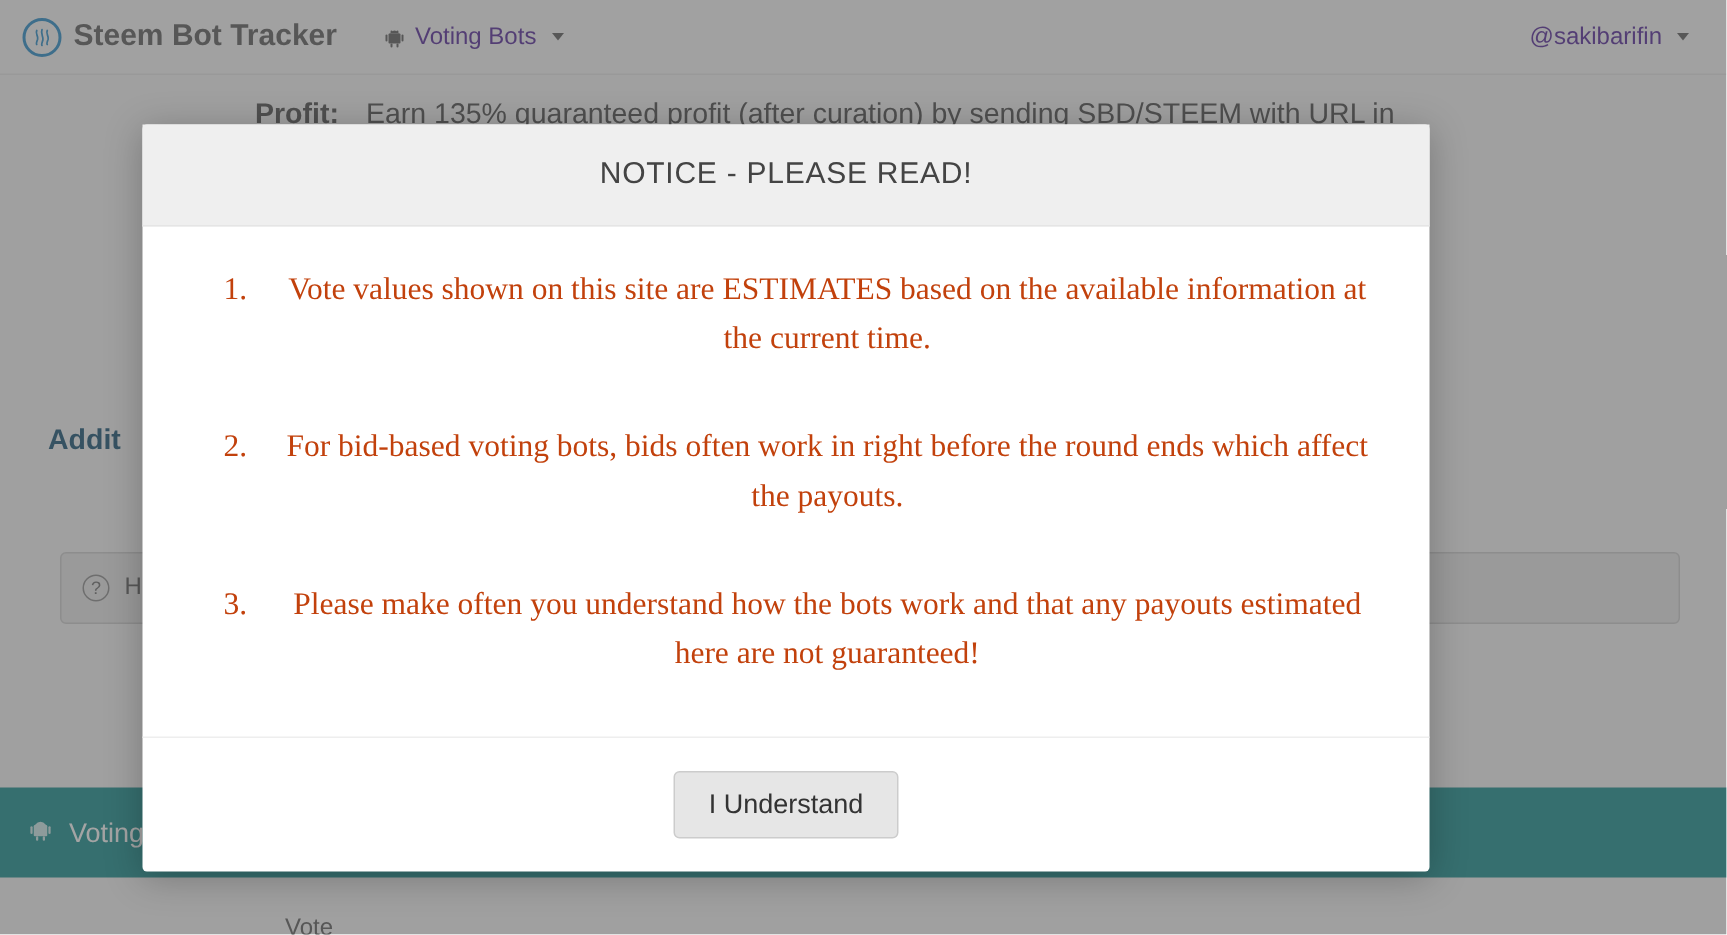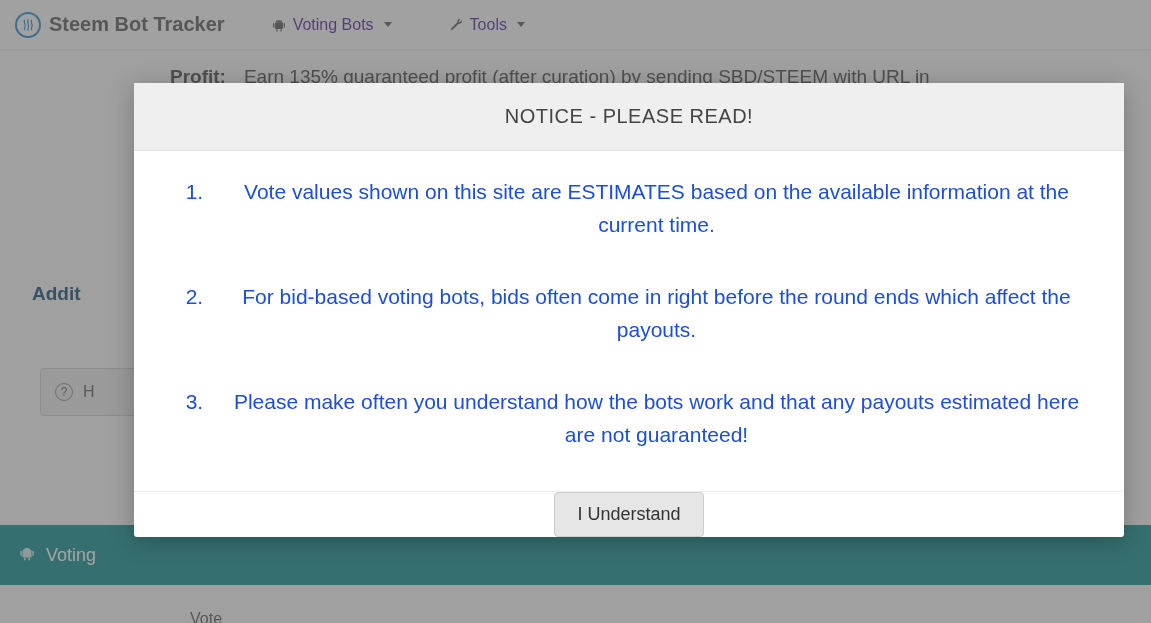--- a/index.html
+++ b/index.html
@@ -19,7 +19,7 @@
       display: flex;
       align-items: center;
       padding: 0 15px;
-      gap: 36px;
+      gap: 20px;
     }
     .navbar .brand {
       display: flex;

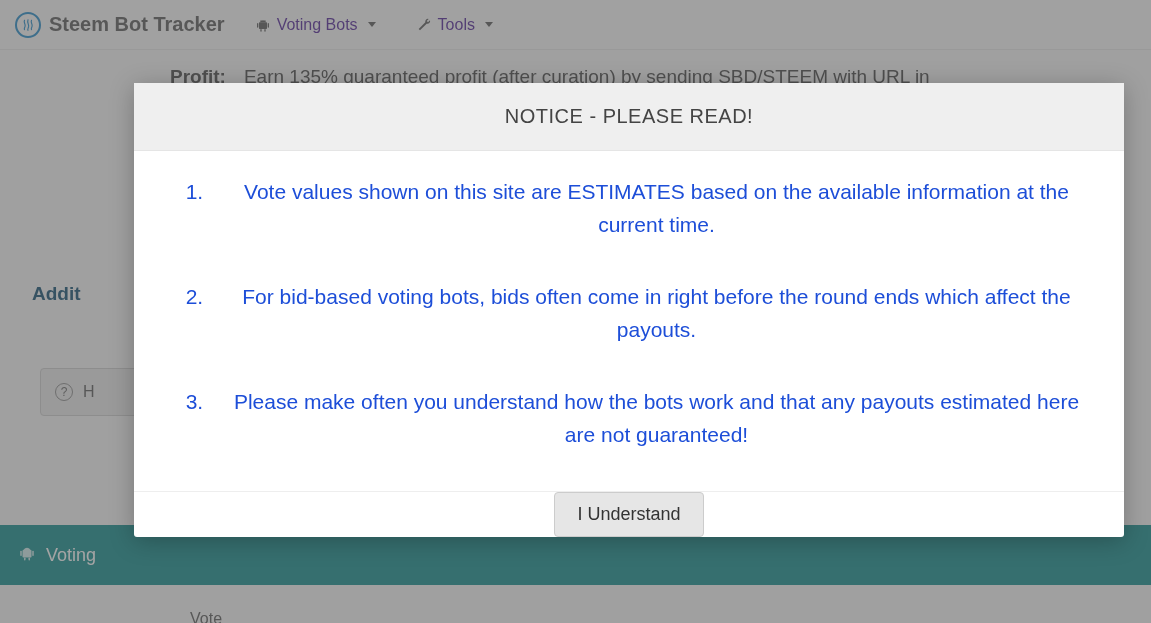--- a/index.html
+++ b/index.html
@@ -185,15 +185,6 @@
     <span>Voting Bots</span>
     <span class="caret"></span>
   </div>
-  <div class="nav-item">
-    <span class="nav-icon">
-      <svg width="16" height="16" viewBox="0 0 24 24">
-          <path d="M21 5 a4 4 0 0 1 -5 5 L6 20 l-2 -2 L14 8 a4 4 0 0 1 5 -5 l-3 3 l2 2 z" fill="#555"></path>
-        </svg>
-    </span>
-    <span>Tools</span>
-    <span class="caret"></span>
-  </div>
 </div>
 
 <div class="page-body">

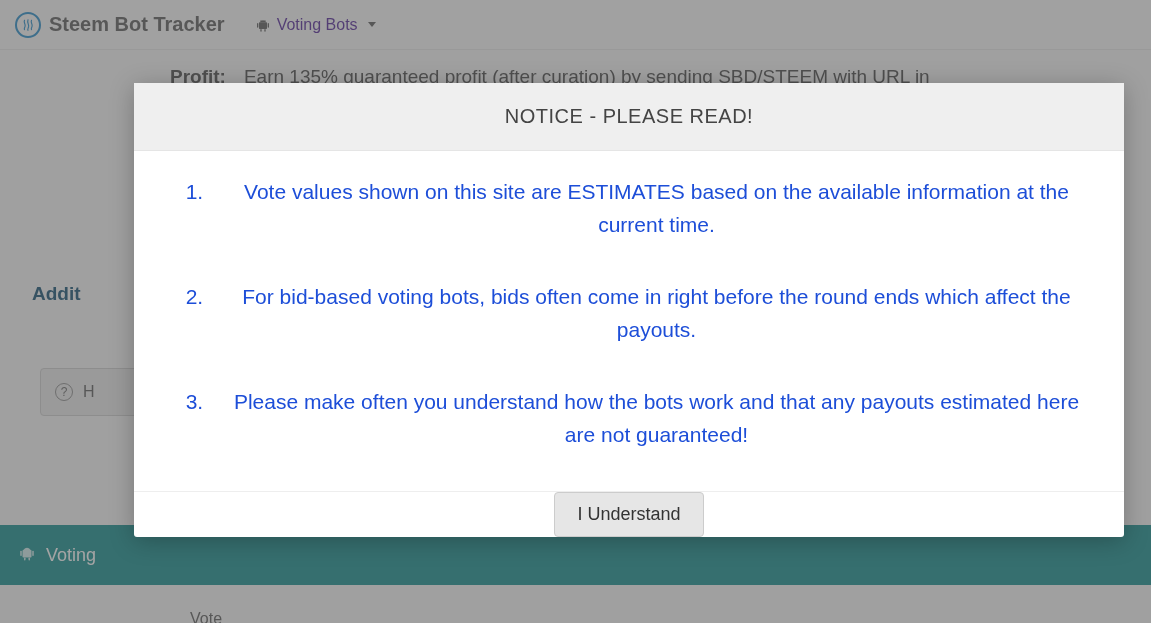--- a/index.html
+++ b/index.html
@@ -185,6 +185,10 @@
     <span>Voting Bots</span>
     <span class="caret"></span>
   </div>
+  <div class="nav-item nav-user">
+    <span>@sakibarifin</span>
+    <span class="caret"></span>
+  </div>
 </div>
 
 <div class="page-body">

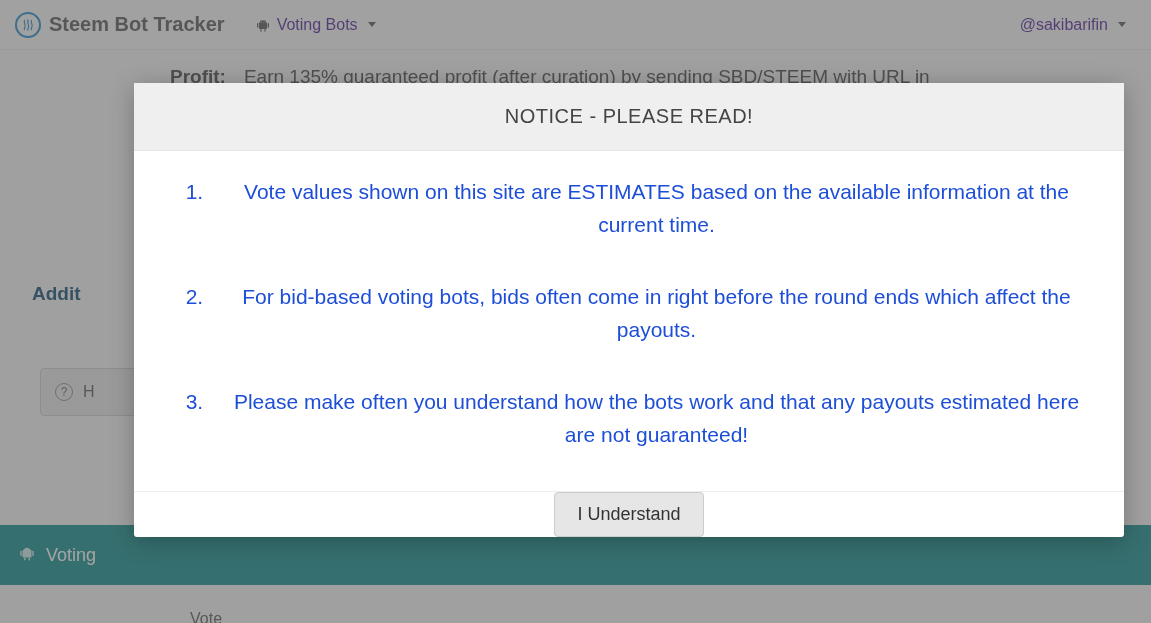--- a/index.html
+++ b/index.html
@@ -103,11 +103,10 @@
     .modal {
       position: absolute;
       left: 95px; top: 83px;
-      width: 990px;
+      width: 858px;
       background: #fff;
       border-radius: 3px;
       box-shadow: 0 4px 25px rgba(0,0,0,0.25);
-      margin-left: 39px;
     }
     .modal-header {
       background: #efefef;

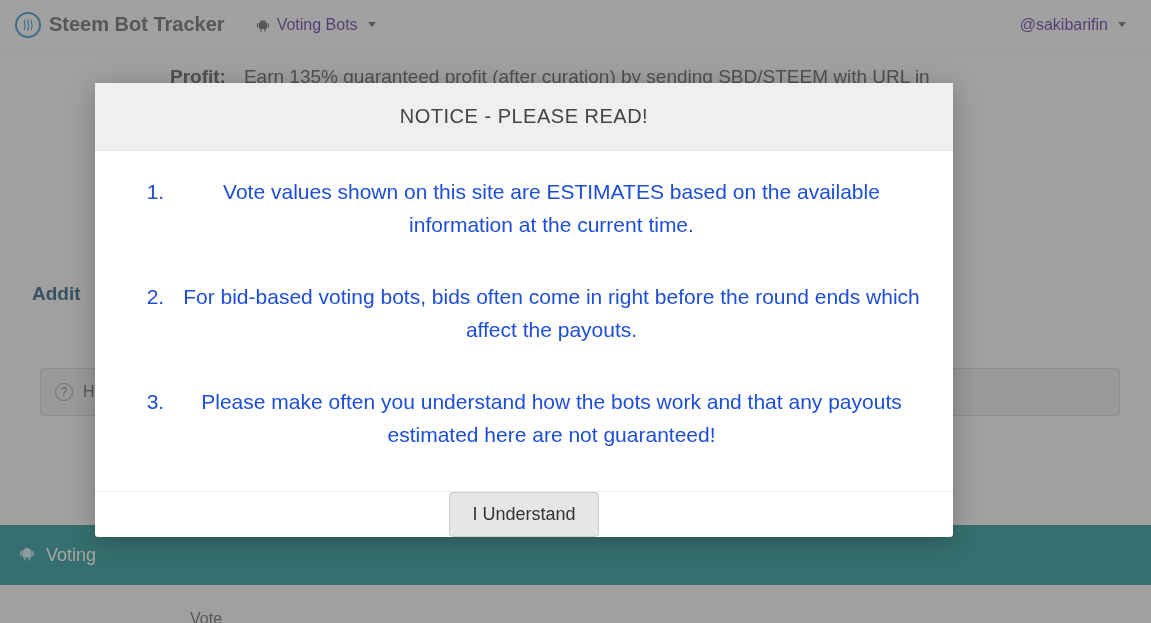--- a/index.html
+++ b/index.html
@@ -126,11 +126,12 @@
     }
     .modal-body li {
       font-size: 21px;
-      color: #1d4ed8;
+      color: #c2410c;
       text-align: center;
       padding: 0 10px;
       margin-bottom: 40px;
       line-height: 1.55;
+      font-family: Liberation Serif, serif;
     }
     .modal-body li:last-child { margin-bottom: 10px; }
     .modal-footer {

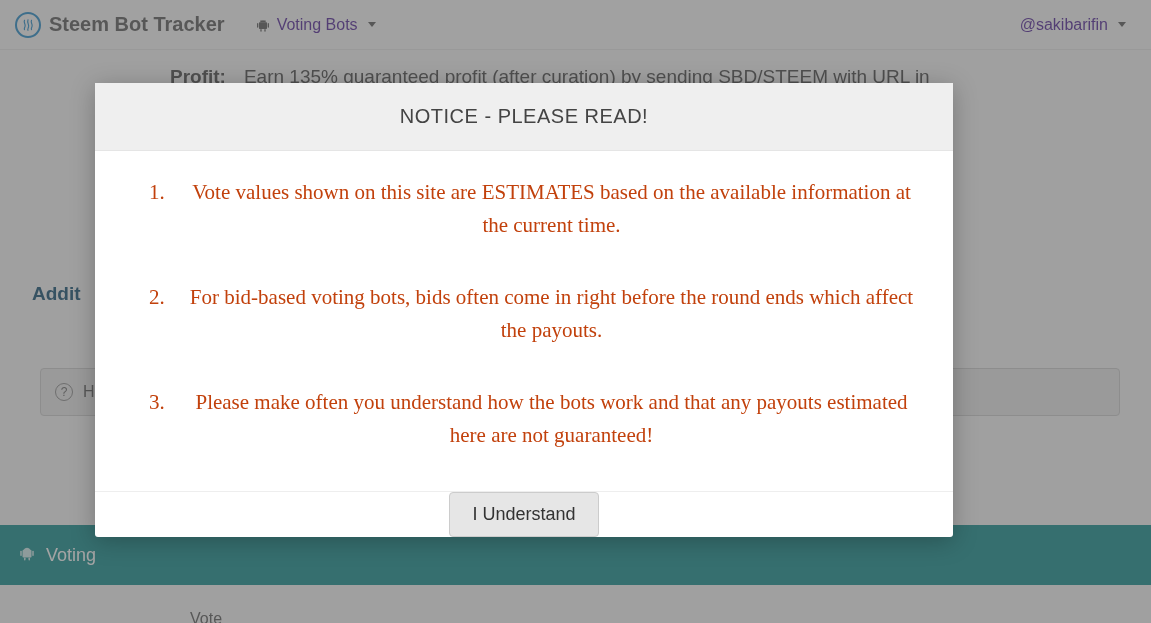--- a/index.html
+++ b/index.html
@@ -228,7 +228,7 @@
   <div class="modal-body">
     <ol>
       <li>Vote values shown on this site are ESTIMATES based on the available information at the current time.</li>
-      <li>For bid-based voting bots, bids often come in right before the round ends which affect the payouts.</li>
+      <li>For bid-based voting bots, bids often work in right before the round ends which affect the payouts.</li>
       <li>Please make often you understand how the bots work and that any payouts estimated here are not guaranteed!</li>
     </ol>
   </div>

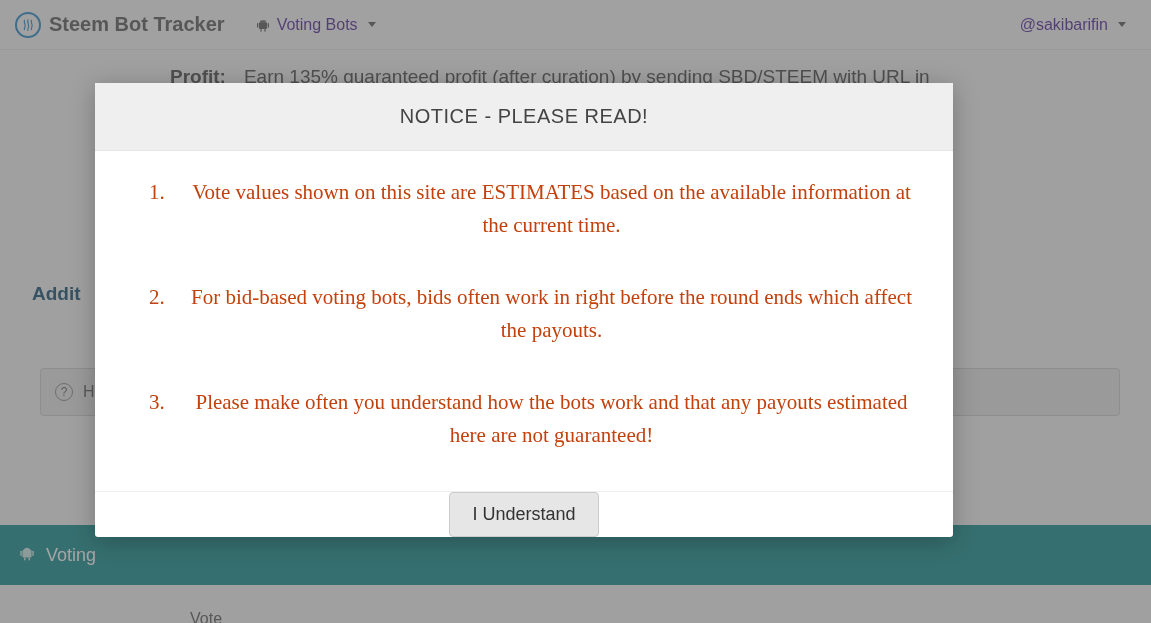--- a/index.html
+++ b/index.html
@@ -136,6 +136,7 @@
     .modal-body li:last-child { margin-bottom: 10px; }
     .modal-footer {
       border-top: 1px solid #eee;
+      padding: 22px;
       text-align: center;
     }
     .btn {

